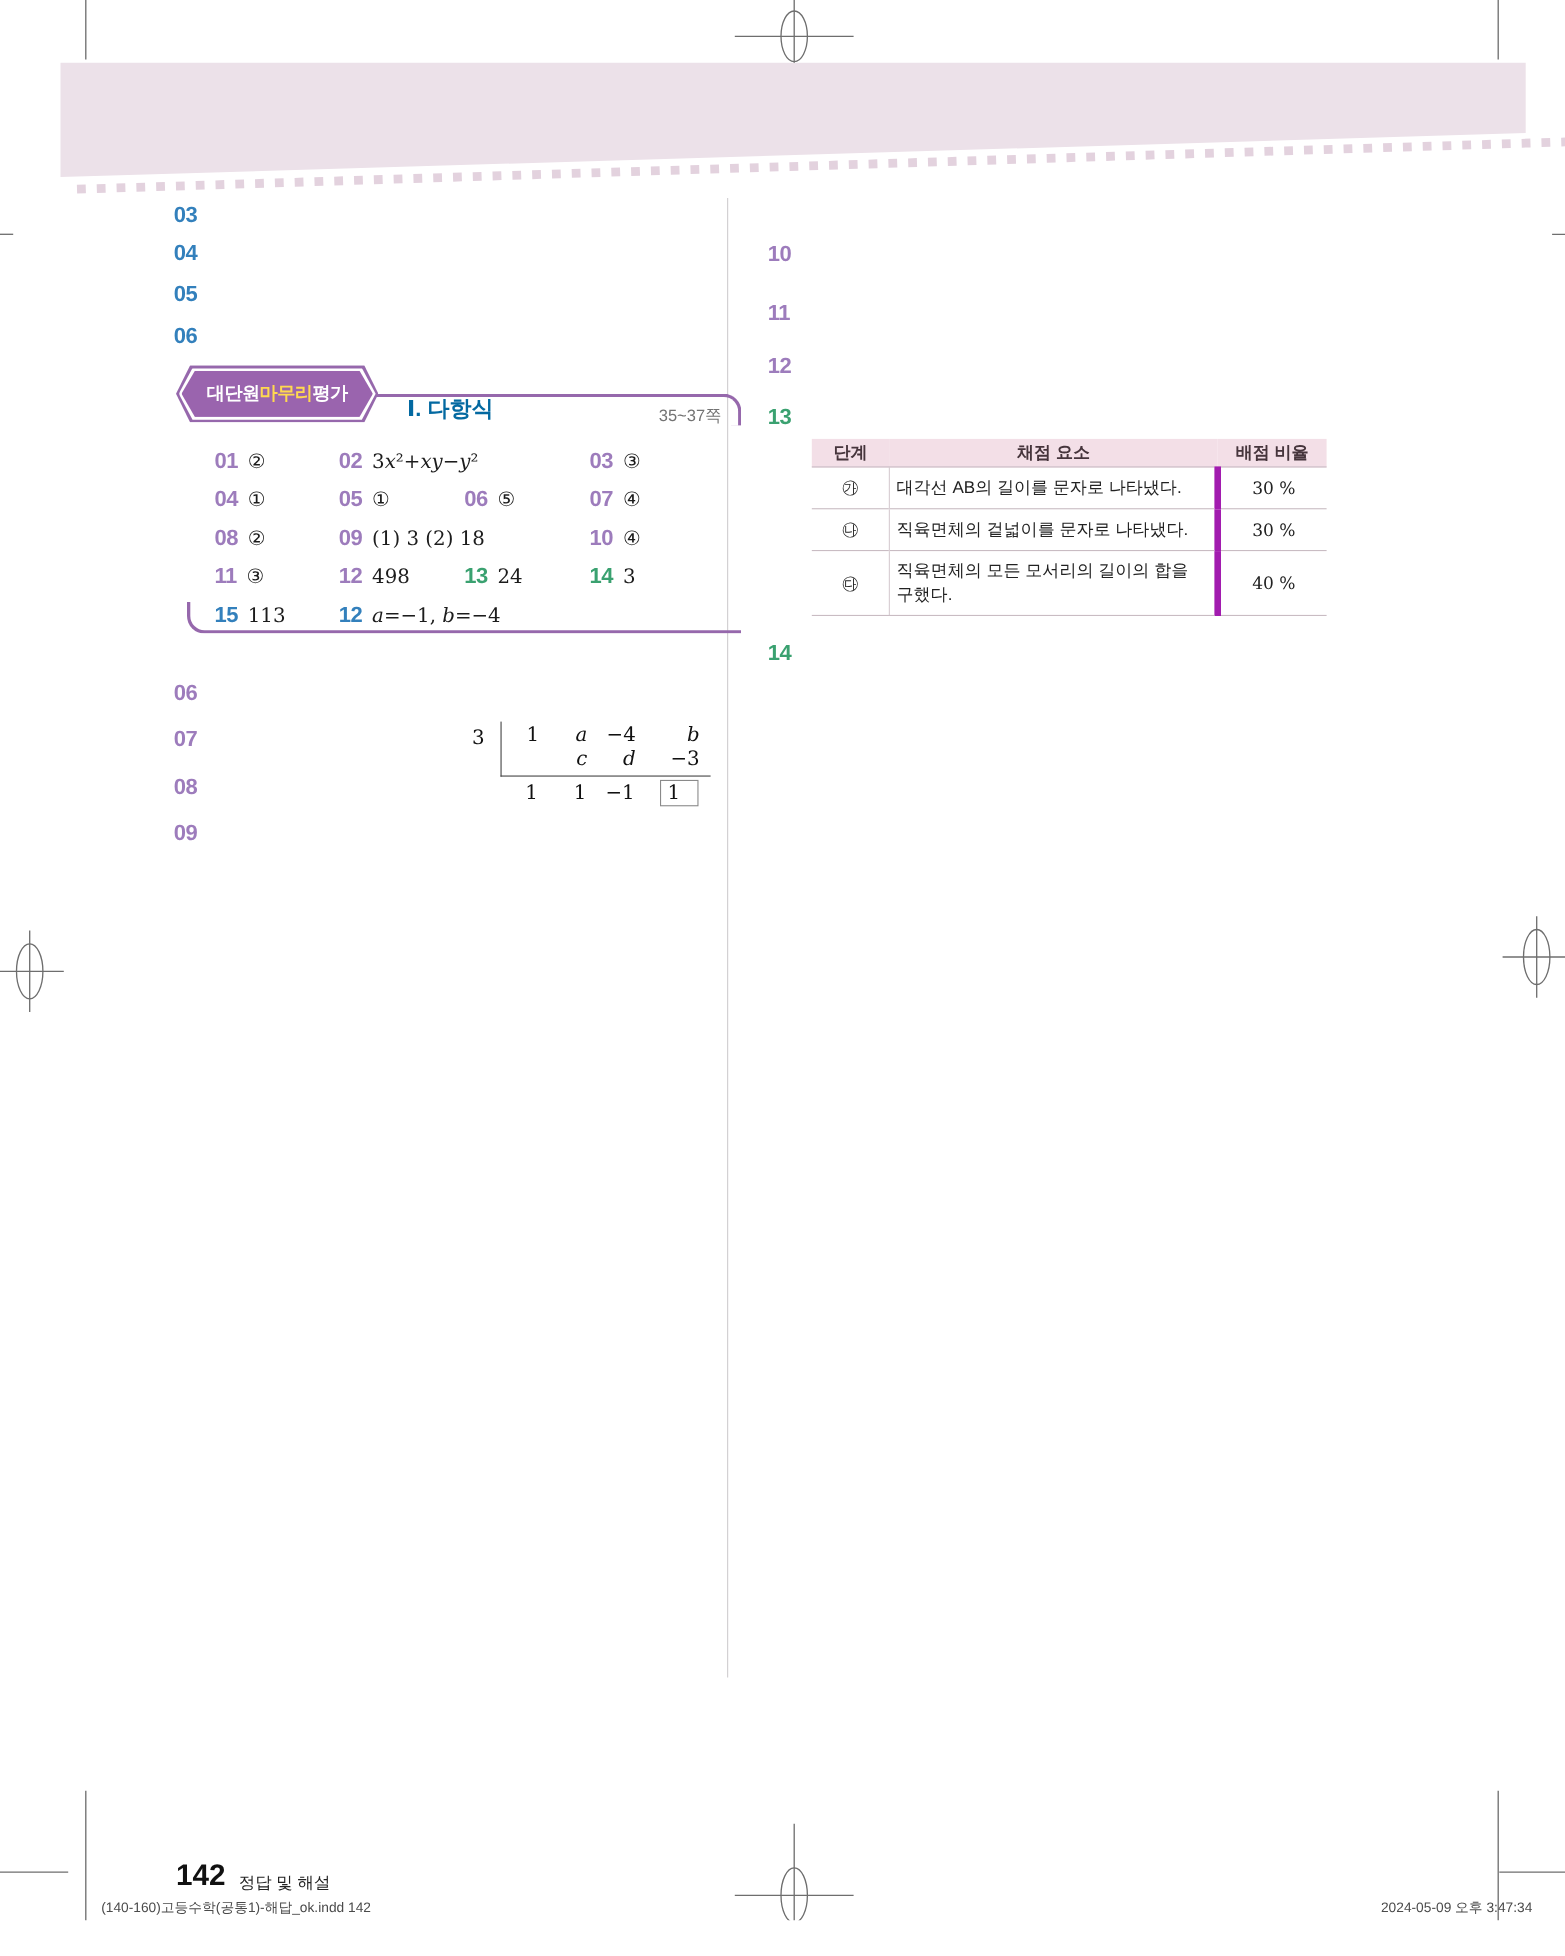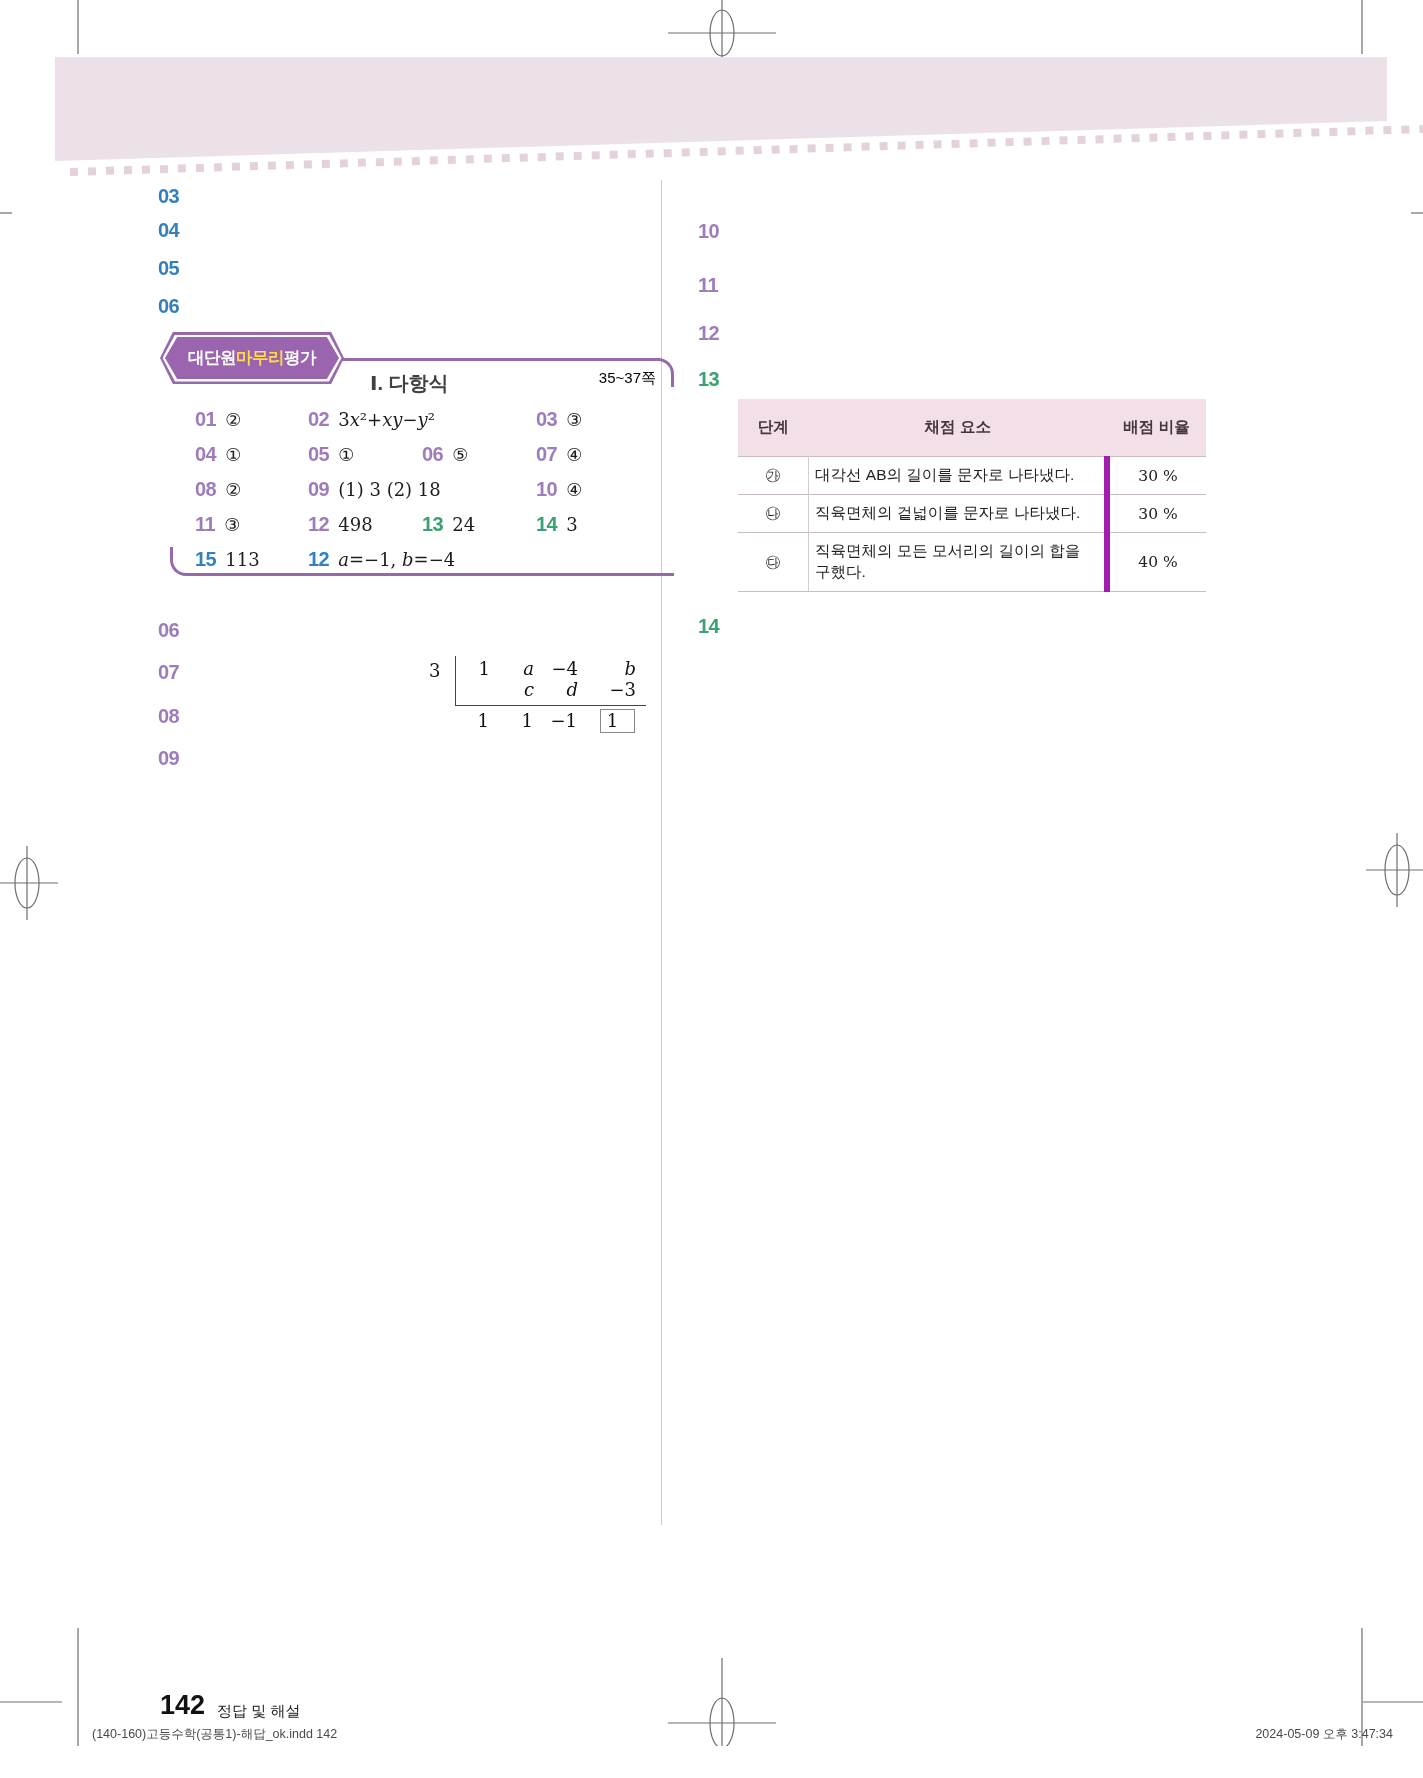--- a/index.html
+++ b/index.html
@@ -36,7 +36,7 @@
   .hex.inner{inset:5px;background:#9a64ae;display:flex;align-items:center;justify-content:center;
      font-weight:bold;font-size:16.5px;color:#fff;letter-spacing:-0.5px;}
   .hex .hl{color:#ffd94f;}
-  .abox-title{position:absolute;left:212px;top:12px;font-weight:bold;font-size:20px;color:#404040;}
+  .abox-title{position:absolute;left:212px;top:0;font-weight:bold;font-size:20px;color:#0369a1;}
   .abox-pages{position:absolute;right:4px;top:11px;font-size:15px;color:#000000;}
   .abox-ans{position:absolute;left:37px;top:50px;right:0;bottom:0;}
   .ansitem{position:absolute;display:flex;align-items:baseline;}

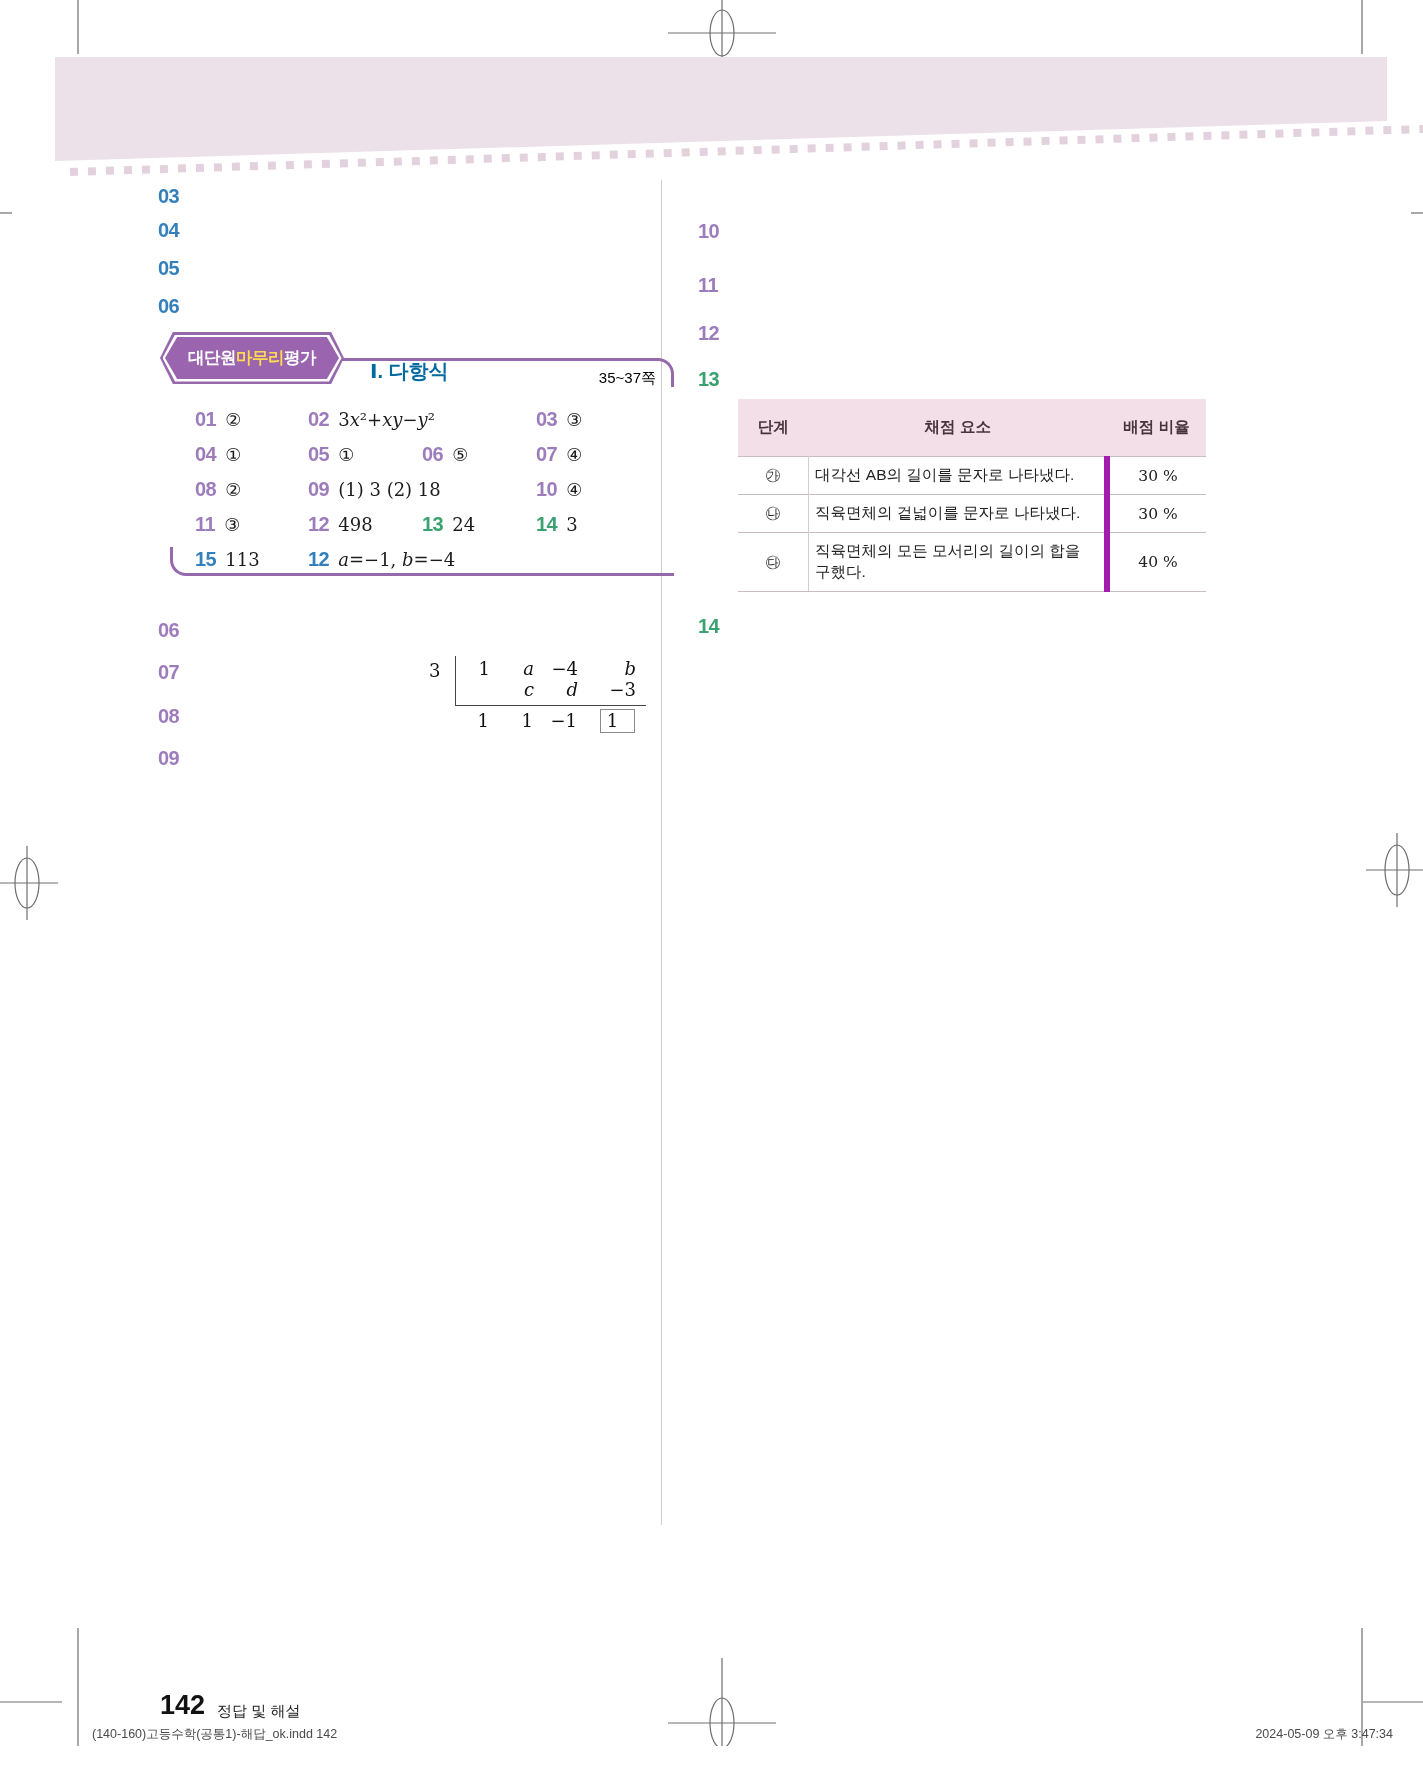--- a/index.html
+++ b/index.html
@@ -37,7 +37,7 @@
      font-weight:bold;font-size:16.5px;color:#fff;letter-spacing:-0.5px;}
   .hex .hl{color:#ffd94f;}
   .abox-title{position:absolute;left:212px;top:0;font-weight:bold;font-size:20px;color:#0369a1;}
-  .abox-pages{position:absolute;right:4px;top:11px;font-size:15px;color:#000000;}
+  .abox-pages{position:absolute;right:4px;top:11px;font-size:15px;color:#737373;}
   .abox-ans{position:absolute;left:37px;top:50px;right:0;bottom:0;}
   .ansitem{position:absolute;display:flex;align-items:baseline;}
   .anum{font-weight:bold;font-size:20px;margin-right:9px;letter-spacing:-0.5px;}

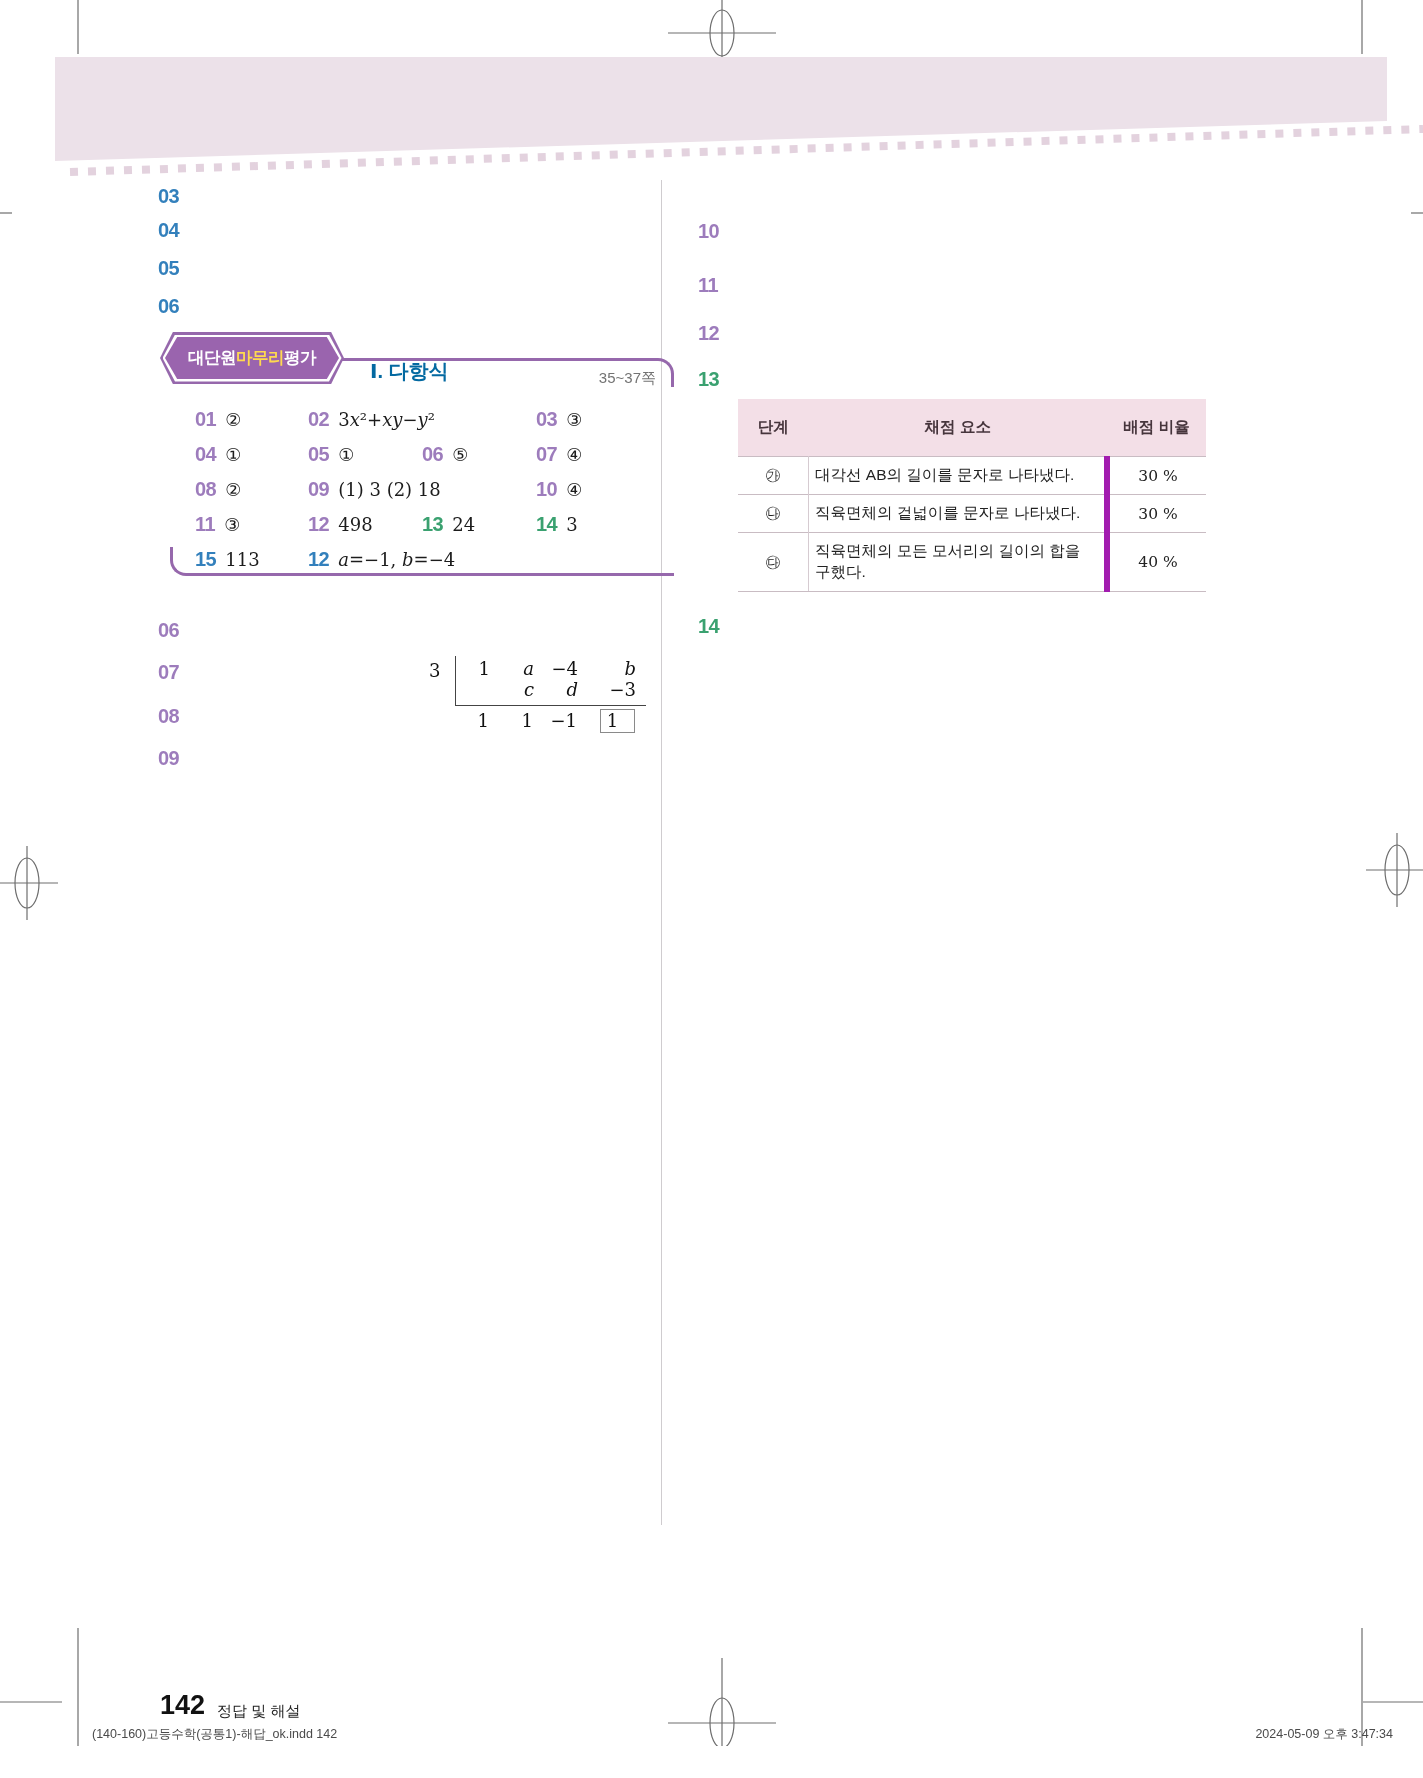--- a/index.html
+++ b/index.html
@@ -46,7 +46,7 @@
   .aval i{font-style:italic;}
   
   .gtable{margin:8px 0 16px 40px;width:468px;border-collapse:collapse;font-size:15.5px;}
-  .gtable th{background:#f3dfe7;color:#46353c;font-weight:bold;padding:18px 4px;border:none;}
+  .gtable th{background:#f3dfe7;color:#46353c;font-weight:bold;padding:2px 4px;border:none;}
   .gtable td{border-top:1px solid #c9bcc3;padding:8px 6px;color:#222;}
   .gtable tr td:first-child{text-align:center;border-right:1px solid #d6cbd1;width:58px;}
   .gtable tr td:last-child{text-align:center;border-left:6px solid #a21caf;width:84px;

